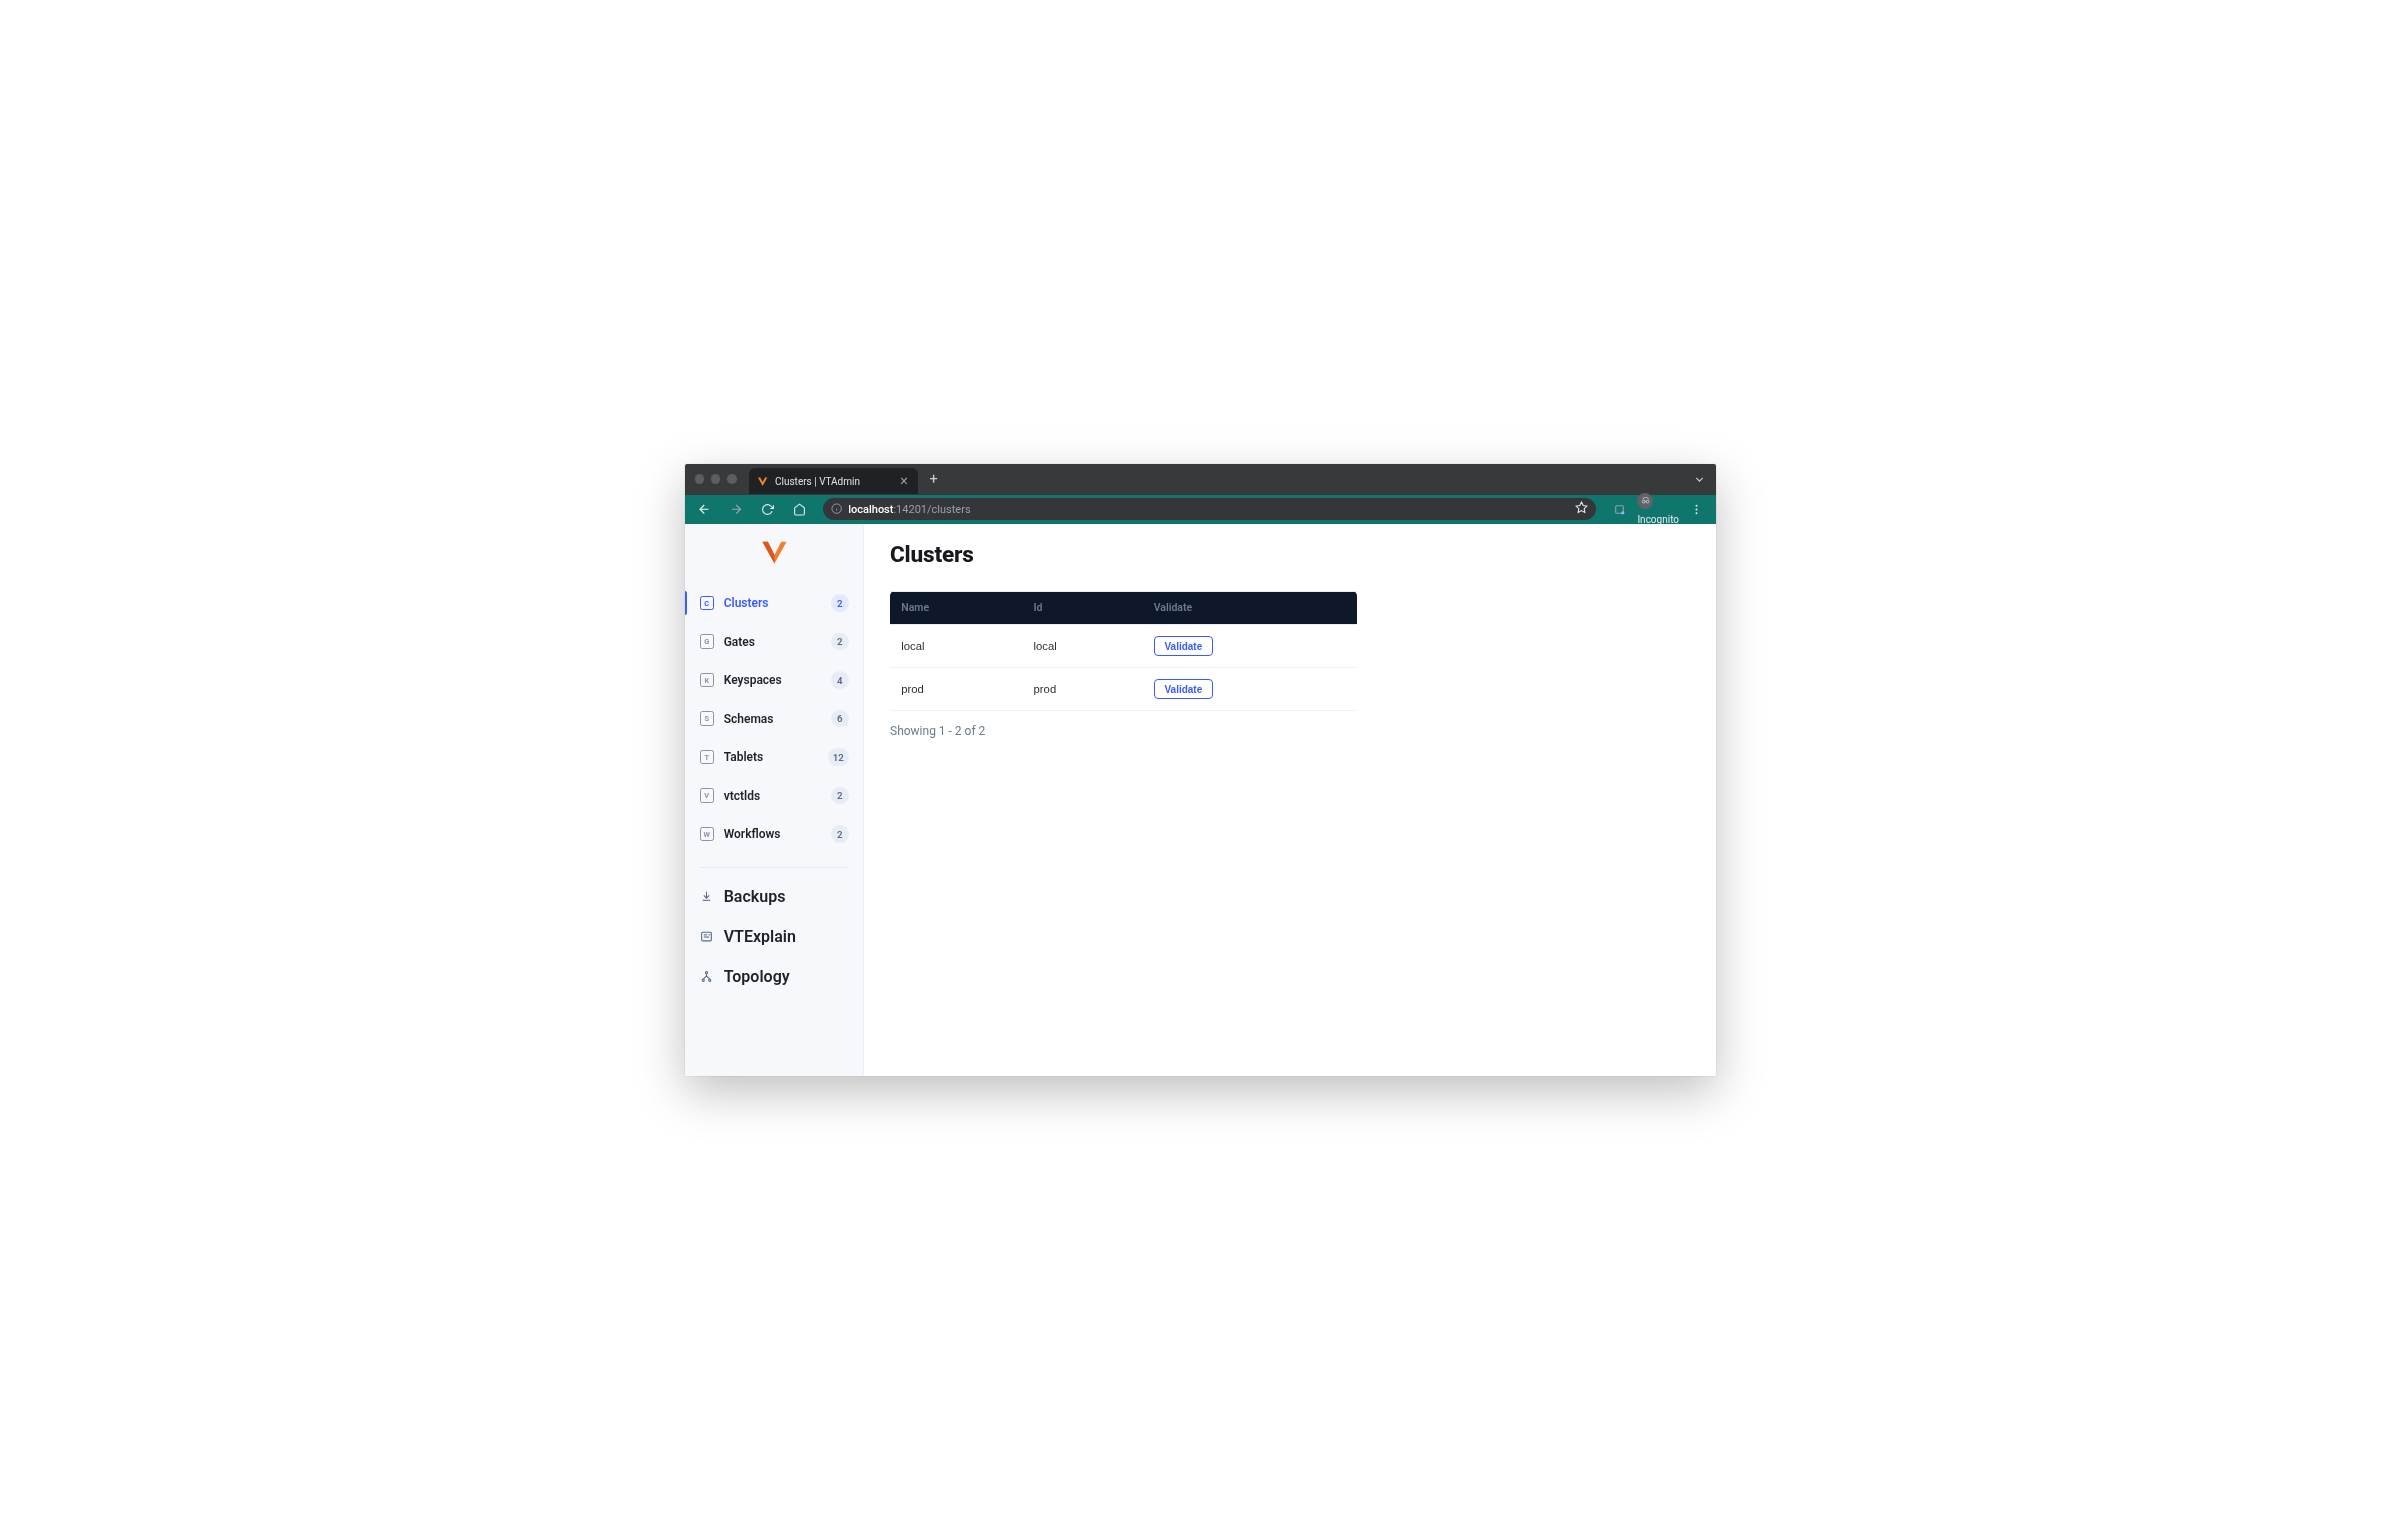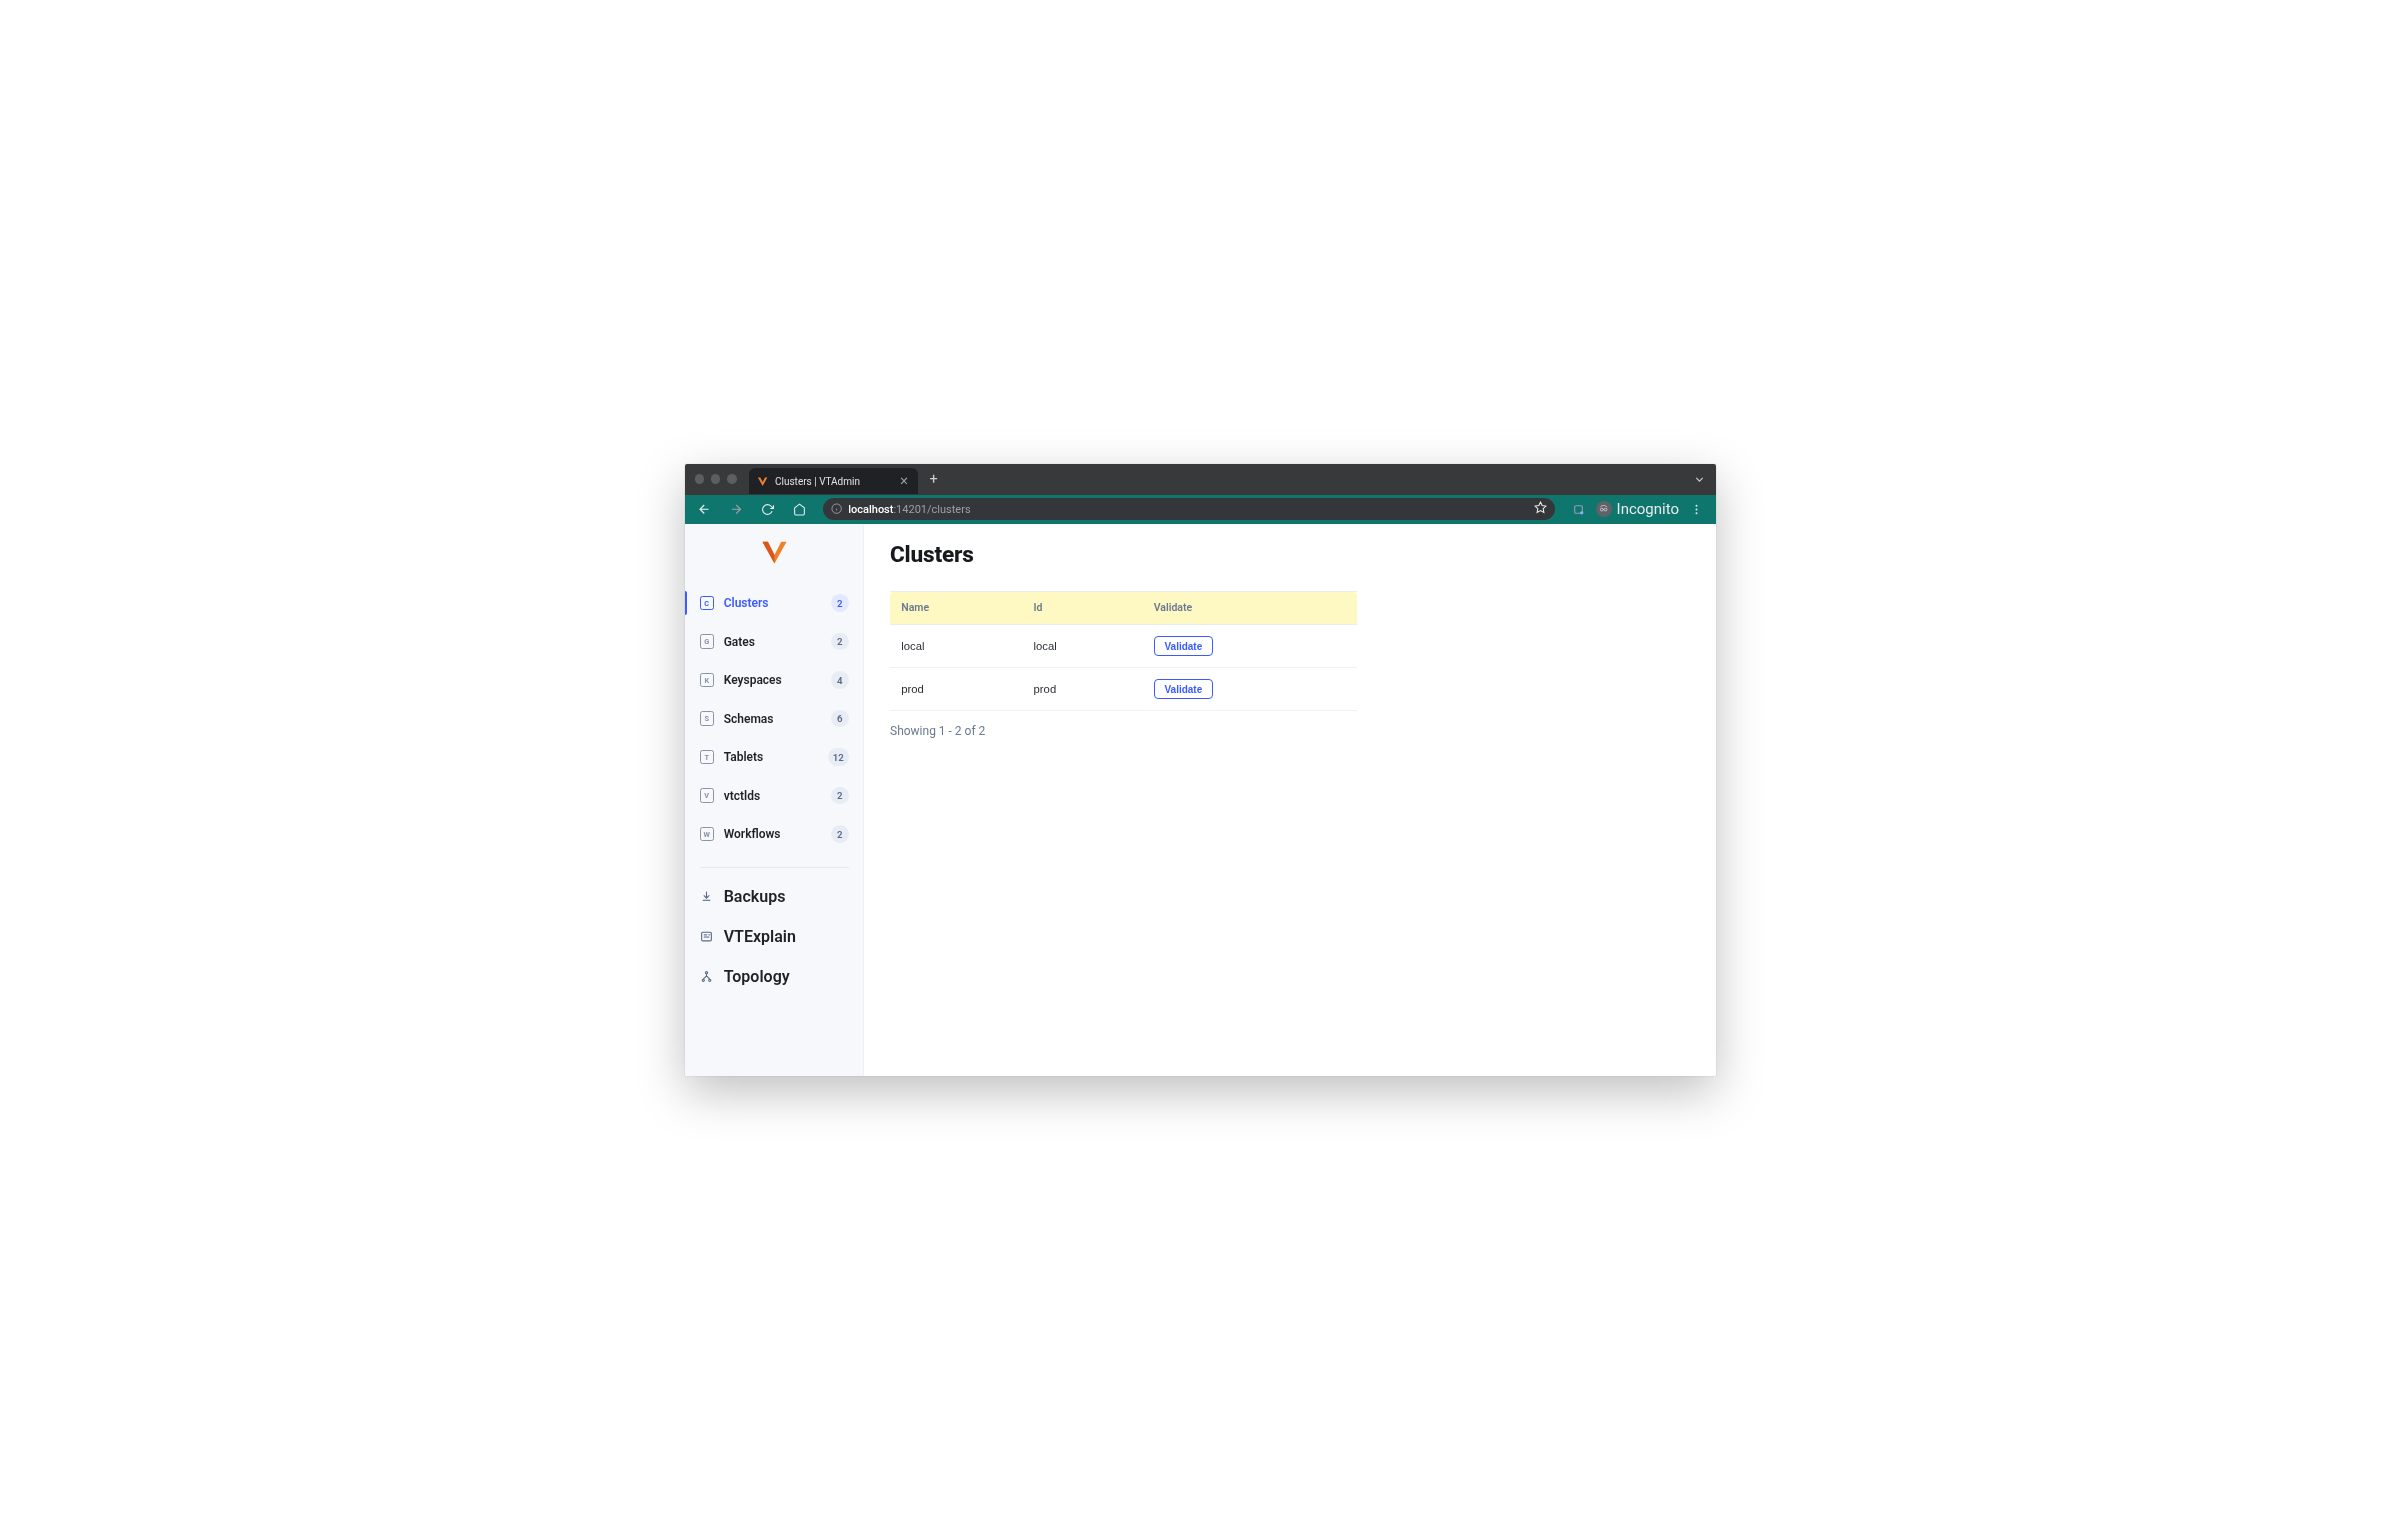--- a/index.html
+++ b/index.html
@@ -79,7 +79,7 @@
   .omnibox .host { color:#fff; font-weight:500;}
   .omnibox .path { color:#9aa0a6; }
   .toolbar-right { display:flex; align-items:center; gap:3.2px; }
-  .incog-pill { display:flex; align-items:center; gap:4.8px; color:#e8eaed; font-size:15px; padding:0 3.2px;}
+  .incog-pill { display:flex; gap:4.8px; color:#e8eaed; font-size:10px; padding:0 3.2px;flex-direction:column;}
   .incog-avatar { width:16px; height:16px; border-radius:50%; background:#5f6368; display:flex; align-items:center; justify-content:center;}
 
   

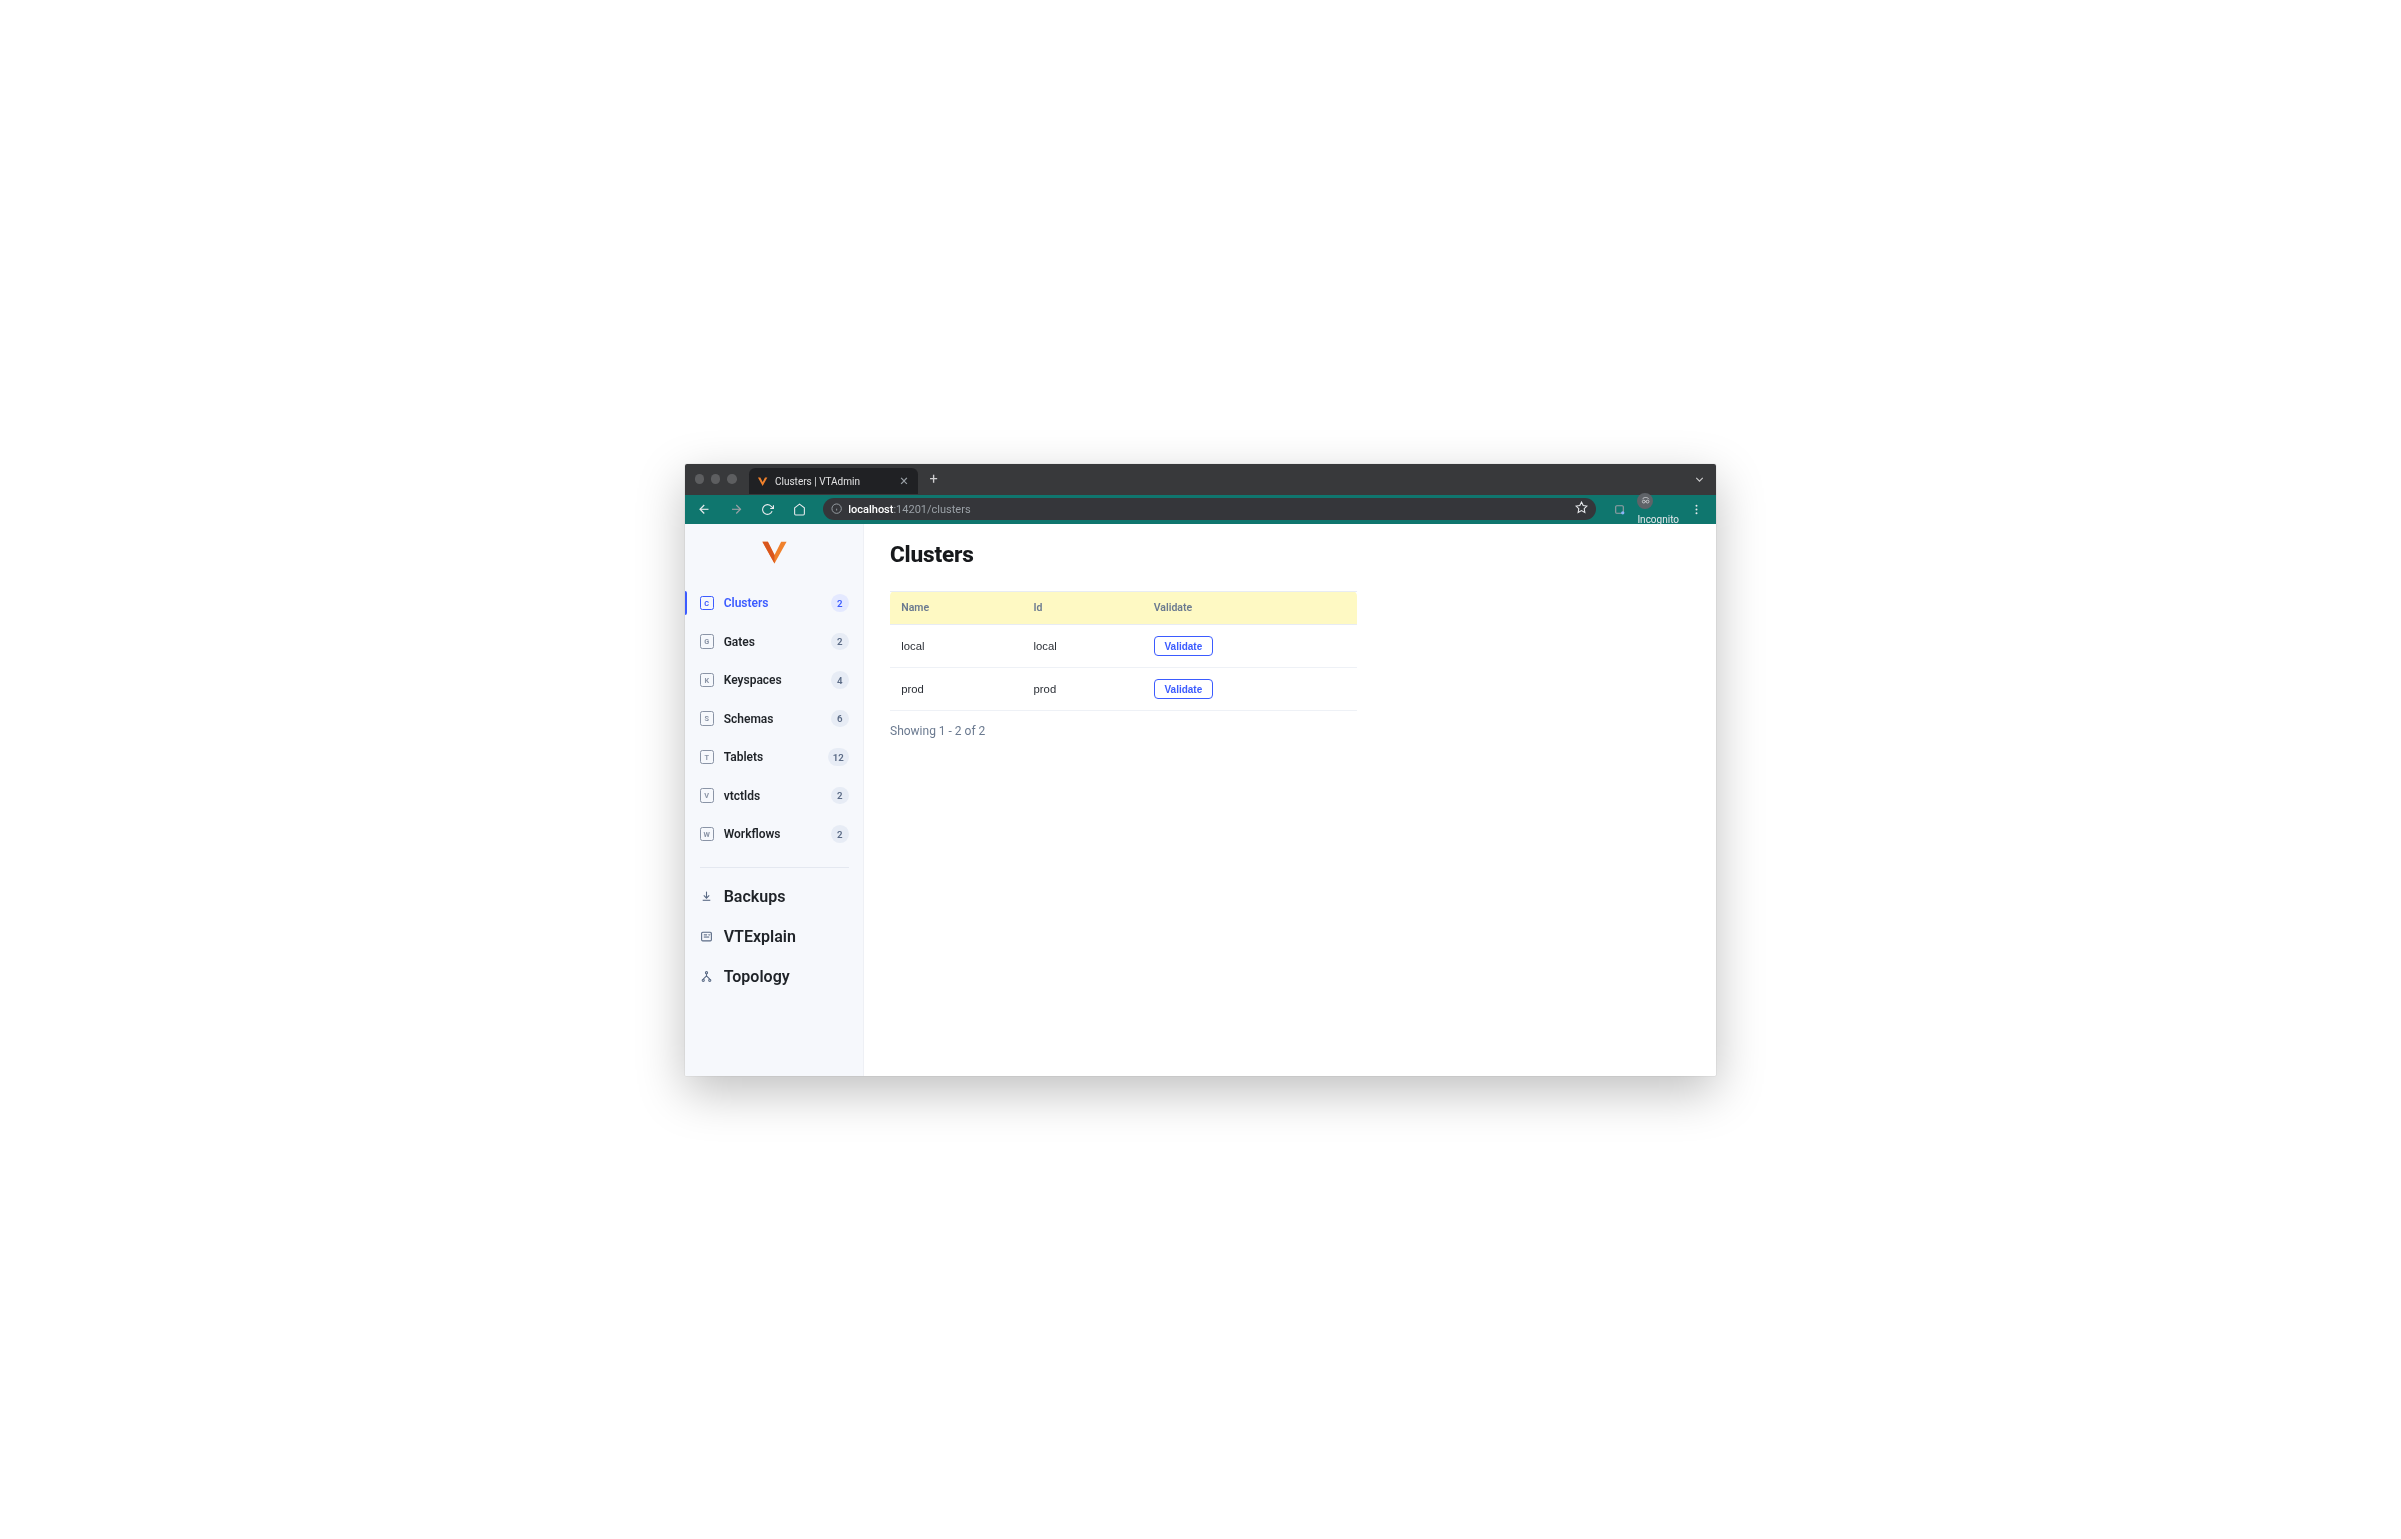--- a/index.html
+++ b/index.html
@@ -157,7 +157,7 @@
   .page-title { font-size:22.6px; font-weight:800; color:#17191c; letter-spacing:-0.2px; margin-bottom: 22.6px;}
   table.data { width: 467px; border-collapse: collapse; }
   table.data thead th {
-    background:#fef9c3;
+    background:#0f172a;
     text-align:left;
     font-size:10.5px;
     font-weight:600;

